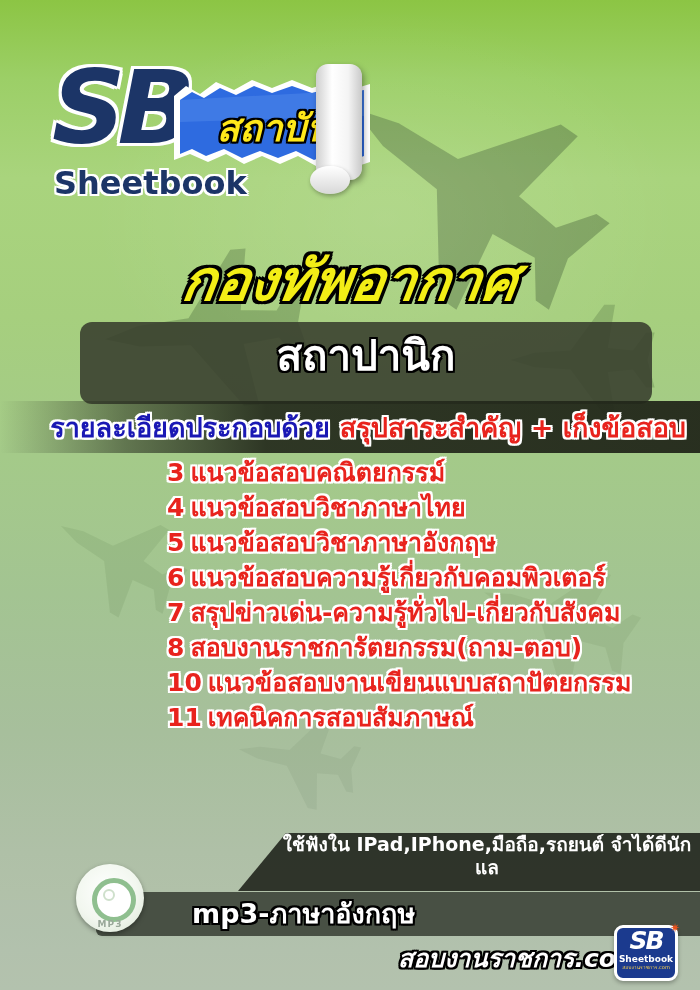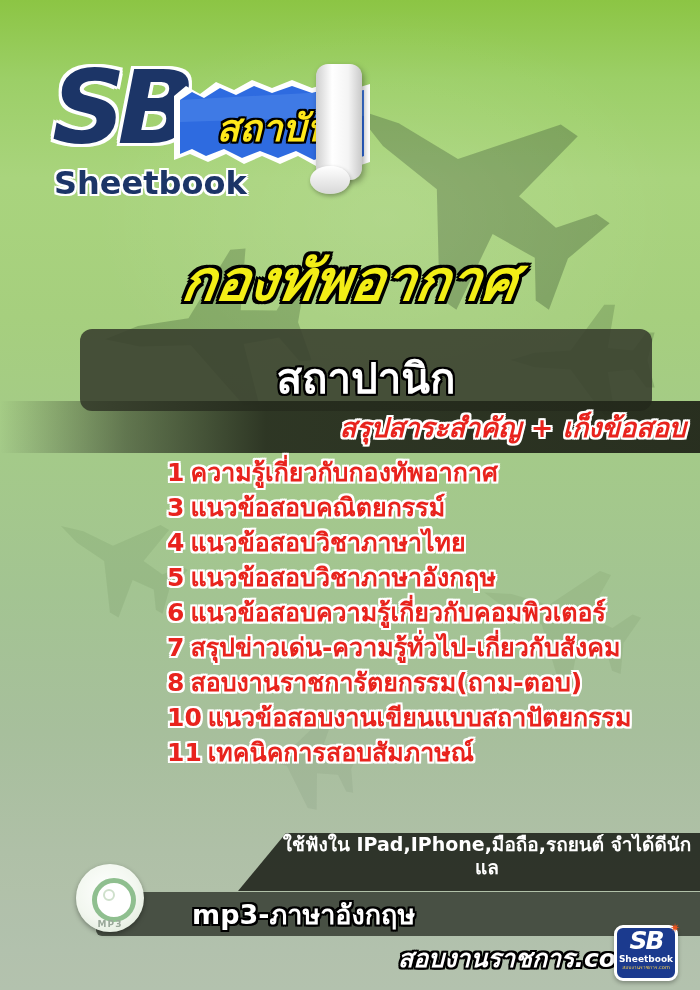--- a/index.html
+++ b/index.html
@@ -57,9 +57,9 @@
 
   
   .position-bar{
-    position:absolute;left:80px;top:329px;width:572px;height:82px;border-radius:12px;
+    position:absolute;left:80px;top:322px;width:572px;height:82px;border-radius:12px;
     background:rgba(56,62,46,0.88);
-    display:flex;align-items:flex-end;justify-content:center;
+    display:flex;align-items:flex-start;justify-content:center;
   }
   .position-bar .txt{font-size:42px;font-weight:900;color:#ffffff;}
 

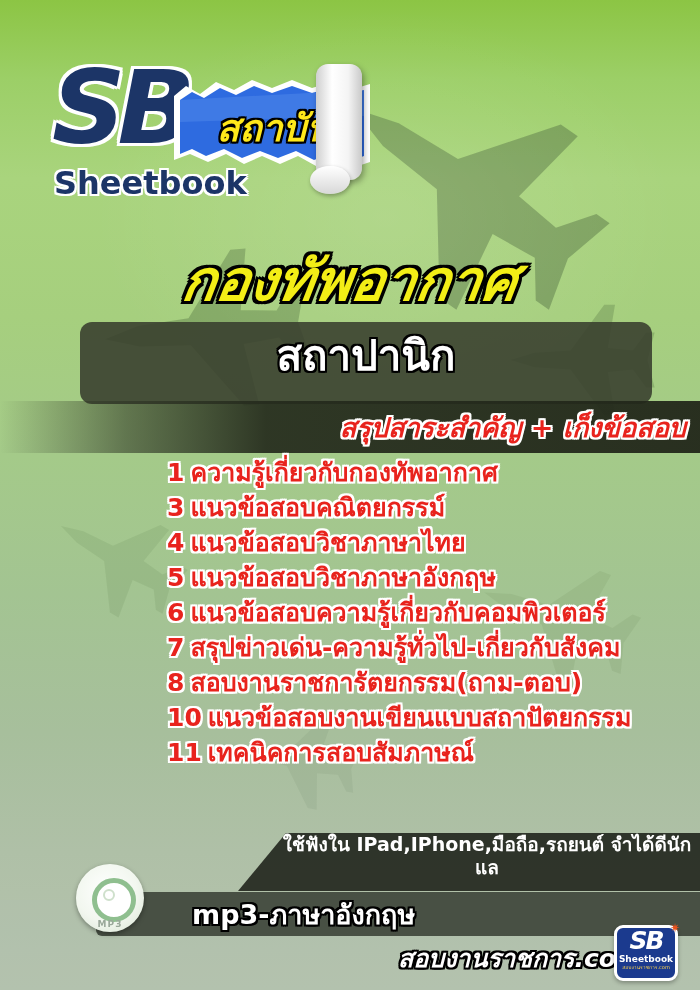--- a/index.html
+++ b/index.html
@@ -162,6 +162,7 @@
 </div>
 
 <div class="detail-bar">
+  <span class="detail-prefix ow">รายละเอียดประกอบด้วย</span>
   <span class="detail-highlight ow">สรุปสาระสำคัญ + เก็งข้อสอบ</span>
 </div>
 

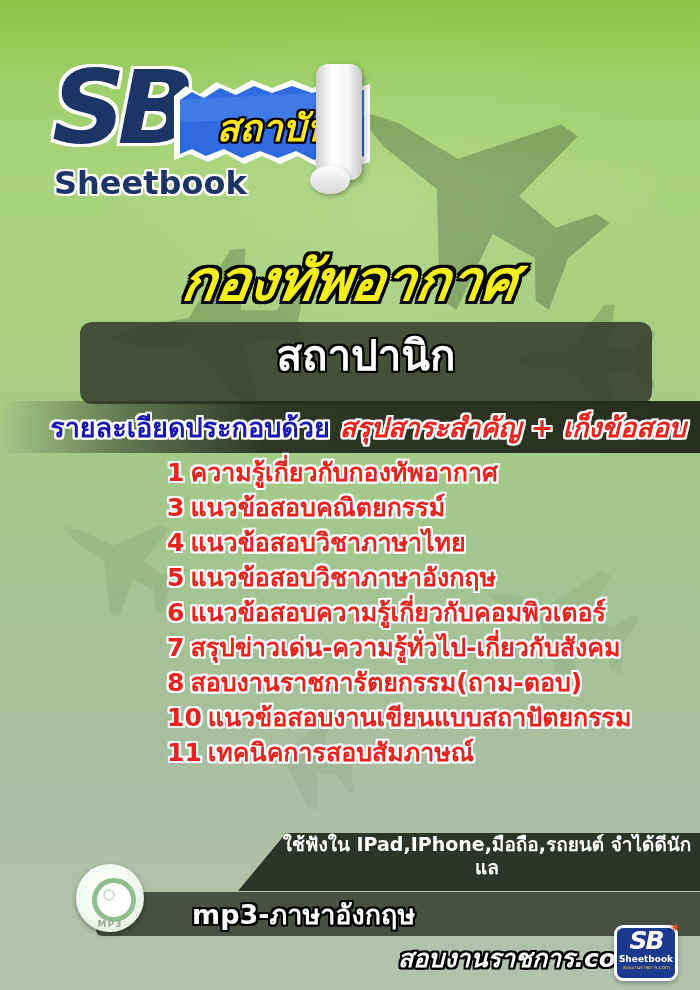--- a/index.html
+++ b/index.html
@@ -71,7 +71,7 @@
     padding-right:14px;box-sizing:border-box;white-space:nowrap;
   }
   .detail-prefix{font-size:27px;font-weight:900;color:#1a18b4;}
-  .detail-highlight{font-size:27px;font-weight:900;font-style:italic;color:#e8231d;}
+  .detail-highlight{font-size:27px;font-weight:900;color:#e8231d;}
 
   
   .contents{position:absolute;left:167px;top:455px;width:520px;}

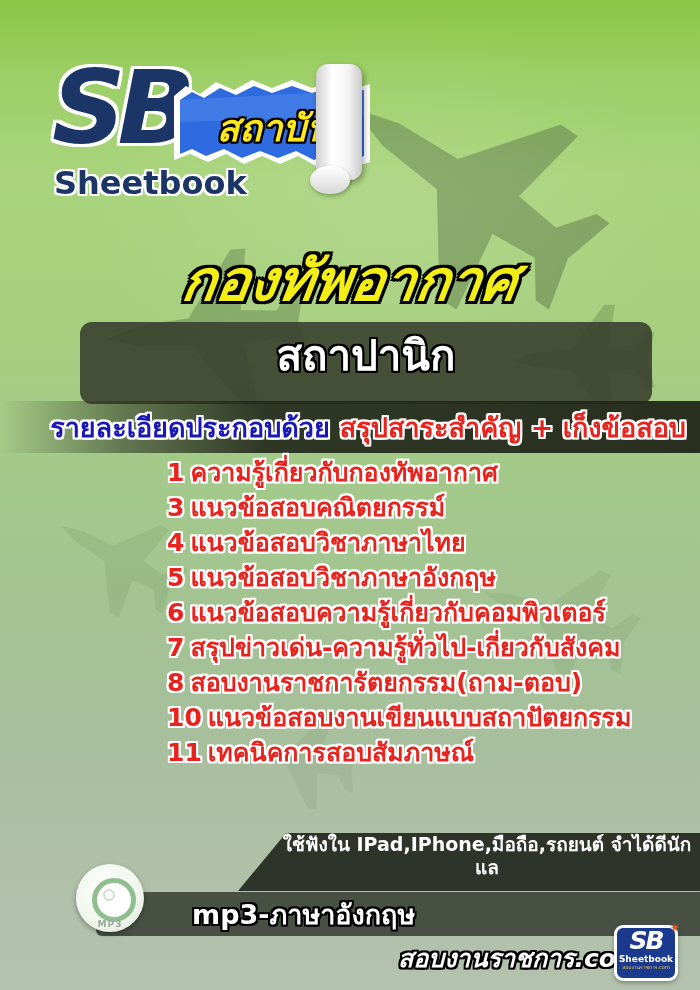--- a/index.html
+++ b/index.html
@@ -167,7 +167,6 @@
 </div>
 
 <div class="contents">
-  <div class="row ow"><span>1</span><span>ความรู้เกี่ยวกับกองทัพอากาศ</span></div>
   <div class="row ow"><span>3</span><span>แนวข้อสอบคณิตยกรรม์</span></div>
   <div class="row ow"><span>4</span><span>แนวข้อสอบวิชาภาษาไทย</span></div>
   <div class="row ow"><span>5</span><span>แนวข้อสอบวิชาภาษาอังกฤษ</span></div>

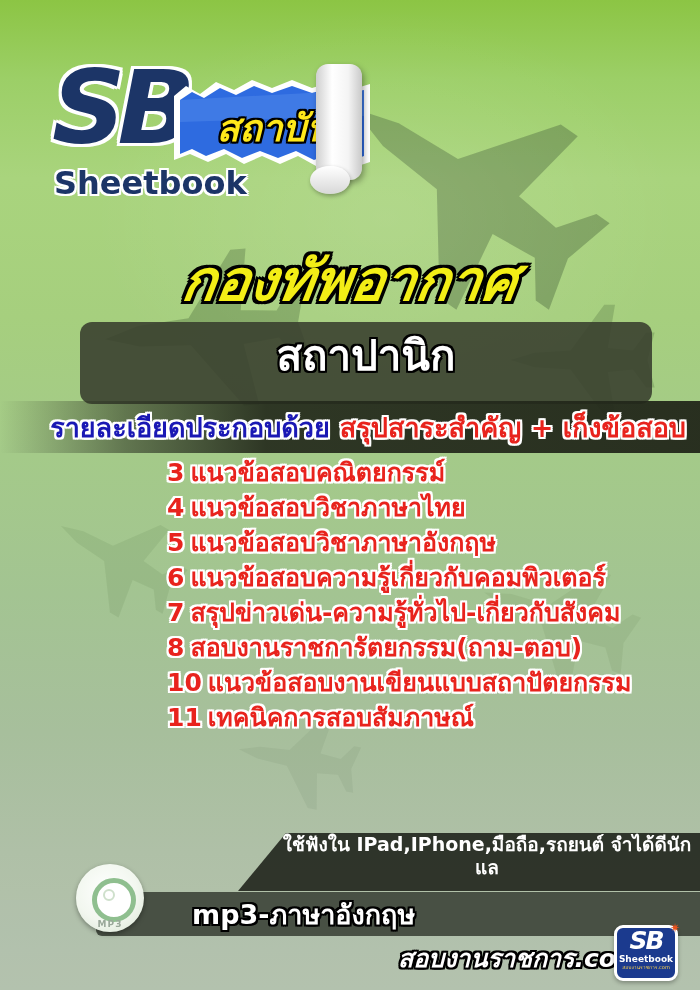--- a/index.html
+++ b/index.html
@@ -95,7 +95,7 @@
   .mp3-band{
     position:absolute;left:96px;top:892px;width:604px;height:44px;
     background:rgba(46,51,43,0.80);border-radius:6px 0 0 6px;
-    display:flex;align-items:center;
+    display:flex;
   }
   .mp3-label{margin-left:96px;font-size:27px;font-weight:700;color:#ffffff;}
   .disc{

